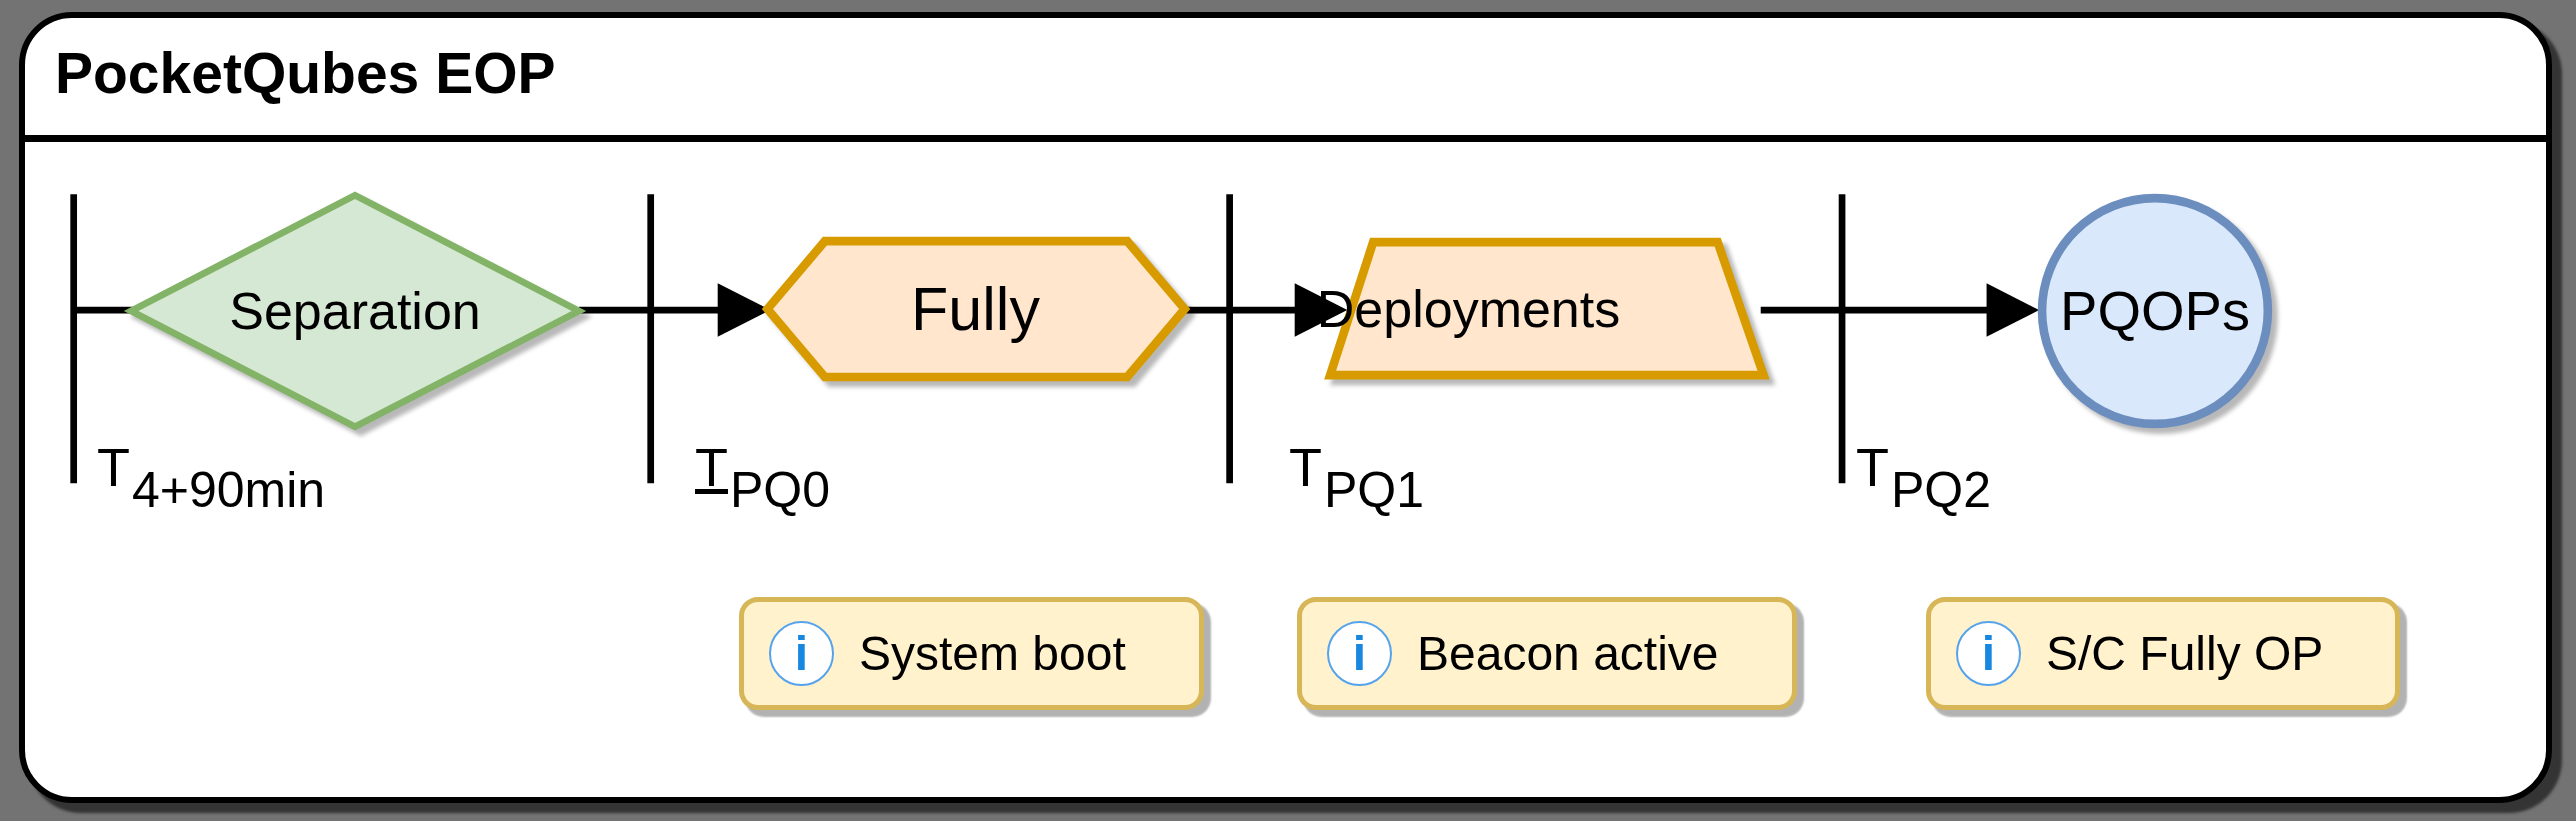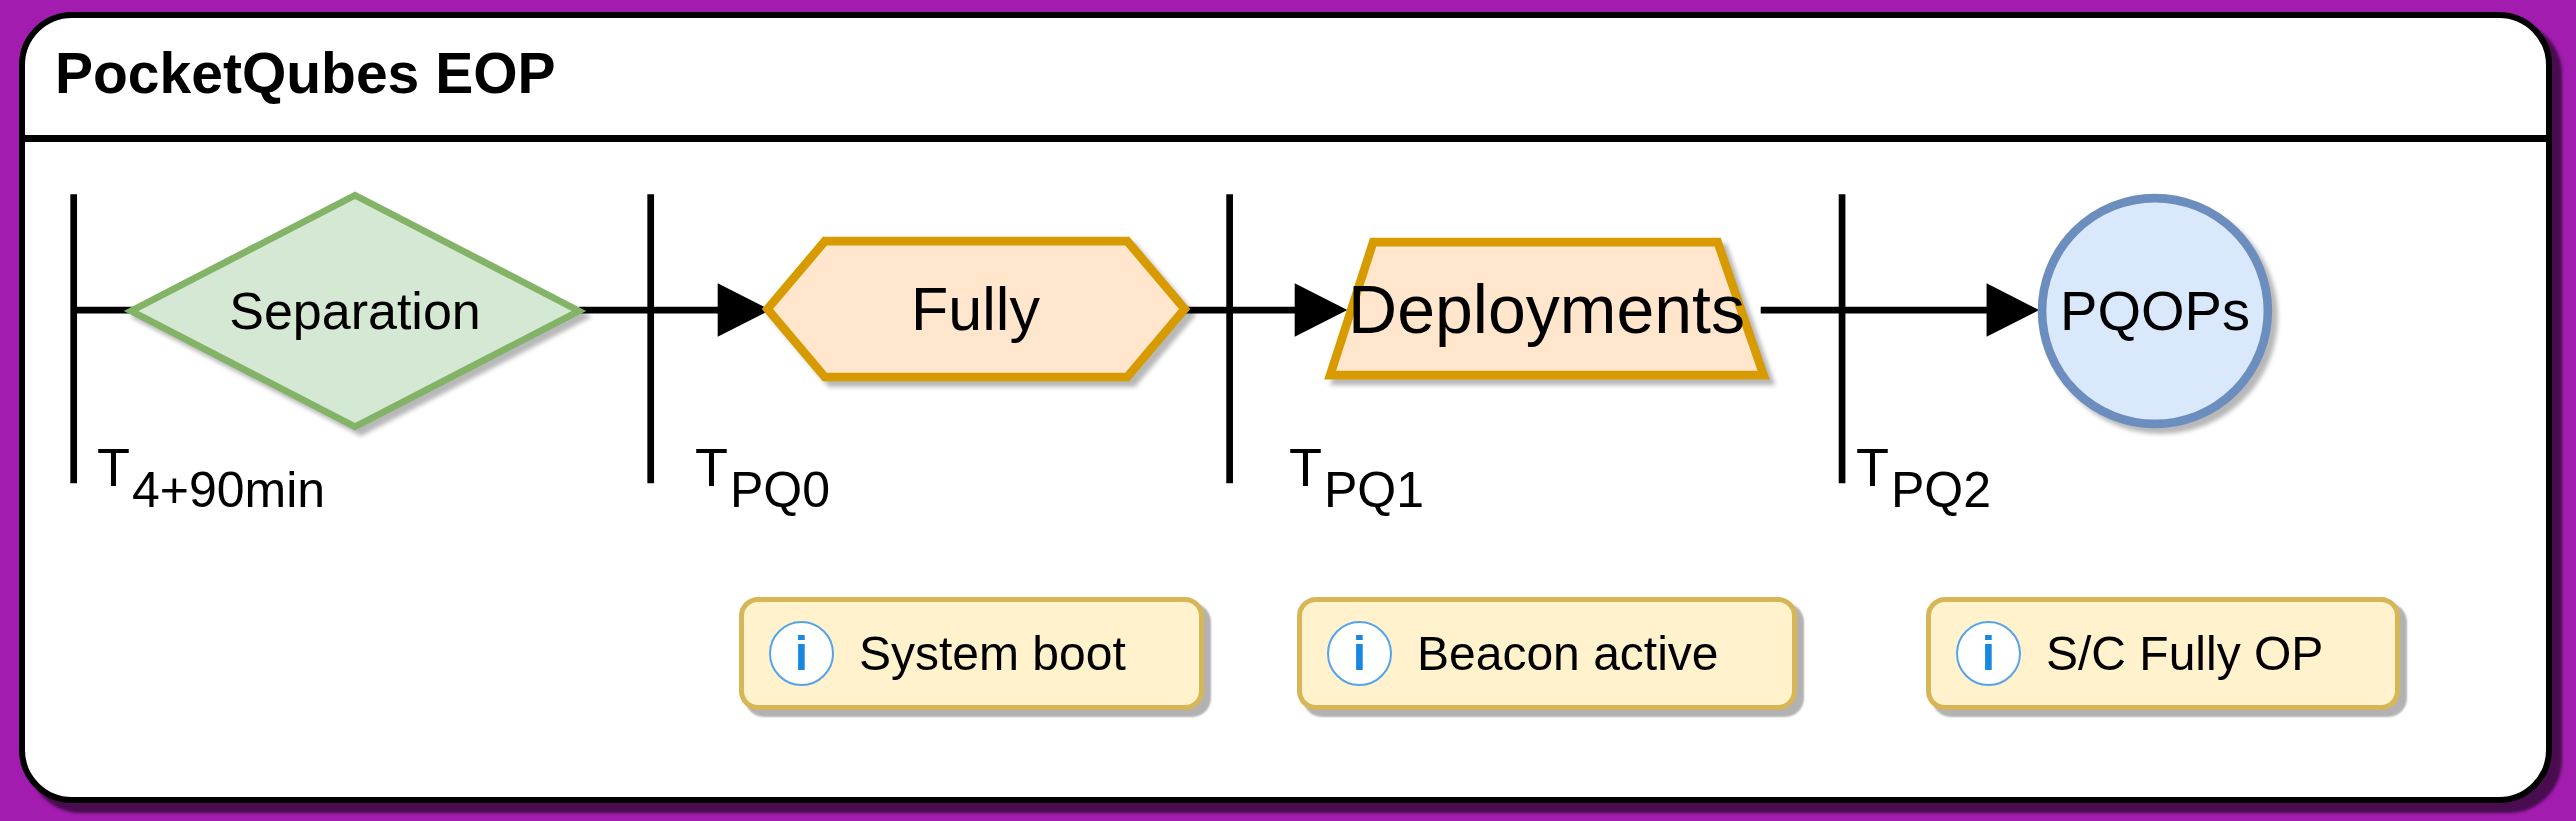--- a/index.html
+++ b/index.html
@@ -7,7 +7,7 @@
     position: relative;
     width: 2576px;
     height: 822px;
-    background: #a21caf;
+    background: #737373;
     font-family: "Liberation Sans", sans-serif;
     overflow: hidden;
   }

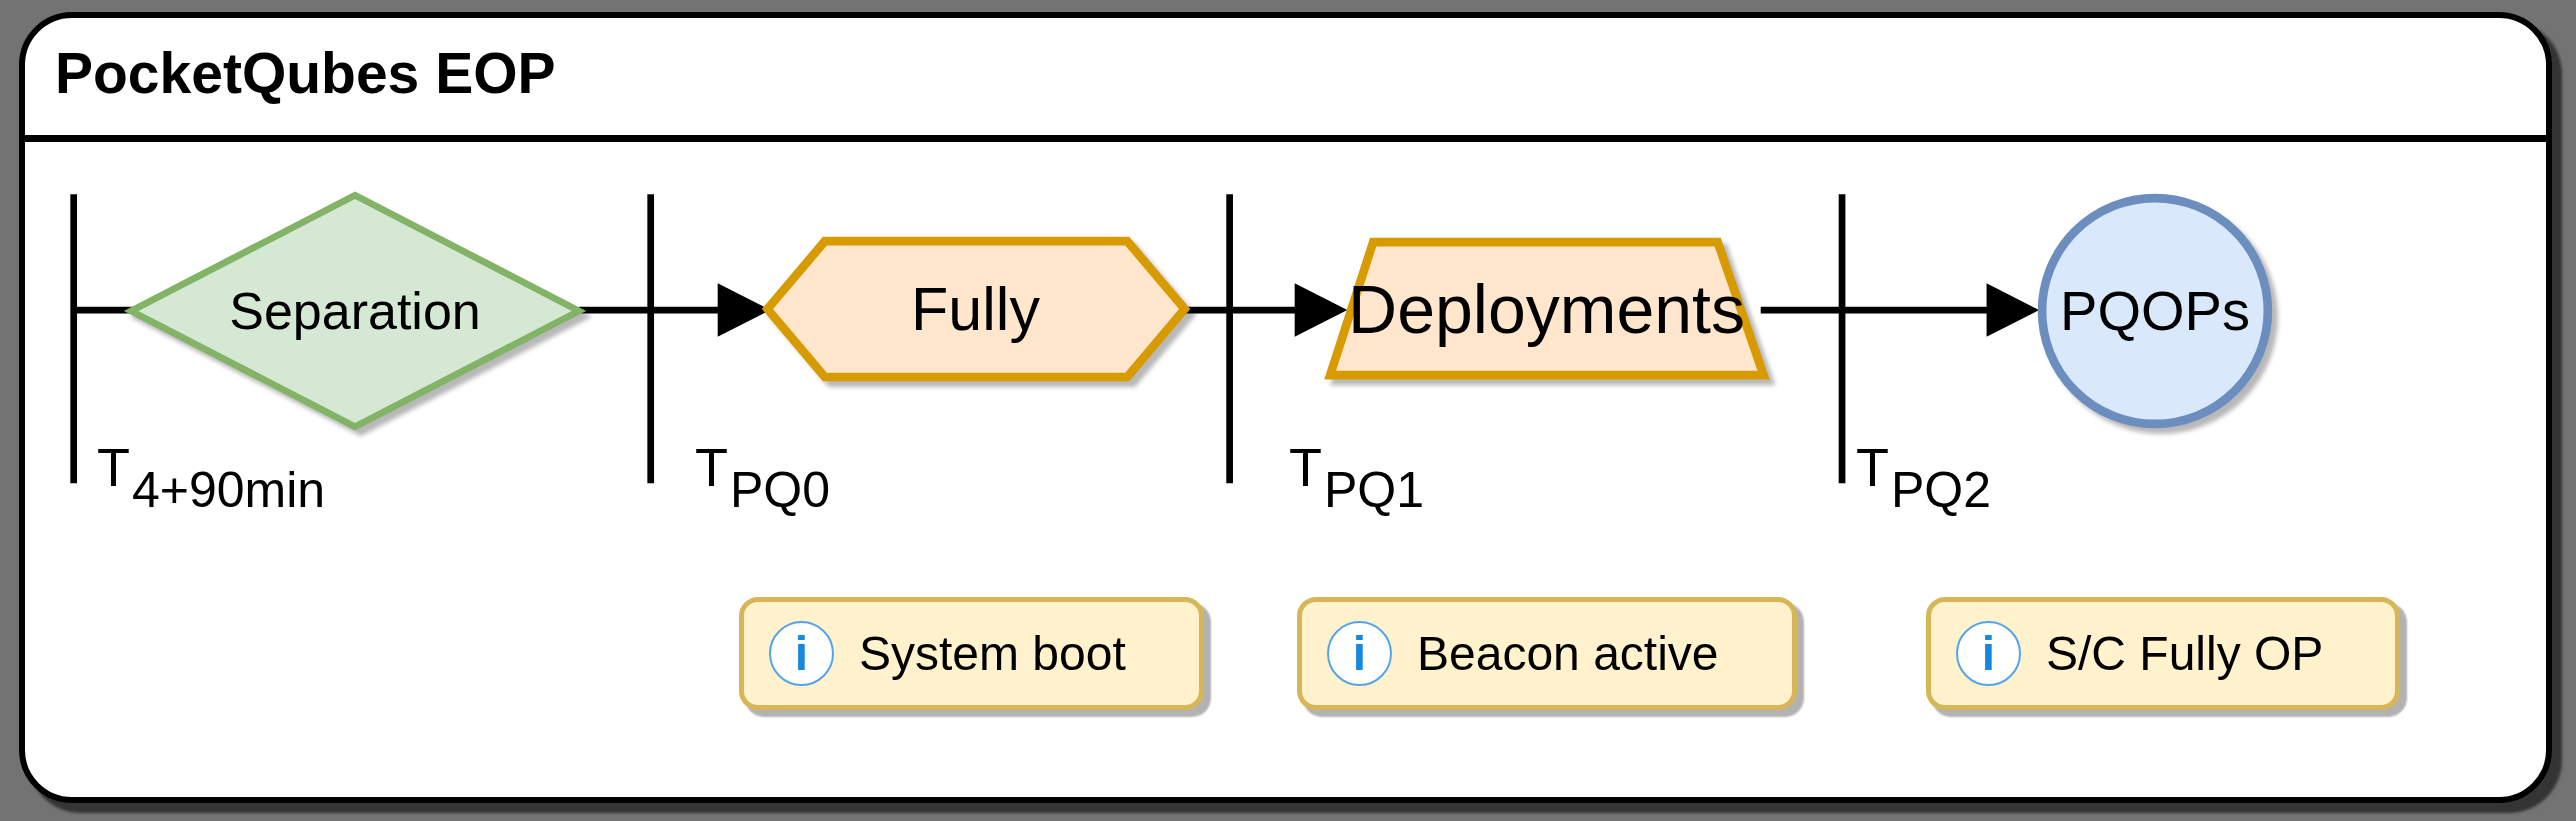--- a/index.html
+++ b/index.html
@@ -57,7 +57,7 @@
   }
   .lbl-separation  { left: 131px; top: 195px; width: 448px; height: 232px; font-size: 52px; }
   .lbl-boot        { left: 767px; top: 241px; width: 417px; height: 136px; font-size: 61px; }
-  .lbl-deployments { left: 1330px; top: 242px; width: 433px; height: 133px; font-size: 68px; }
+  .lbl-deployments { left: 1252px; top: 242px; width: 433px; height: 133px; font-size: 52px; }
   .lbl-pqops      { left: 2042px; top: 198px; width: 226px; height: 226px; font-size: 56px;
                     line-height: 1.15; flex-direction: row; }
 

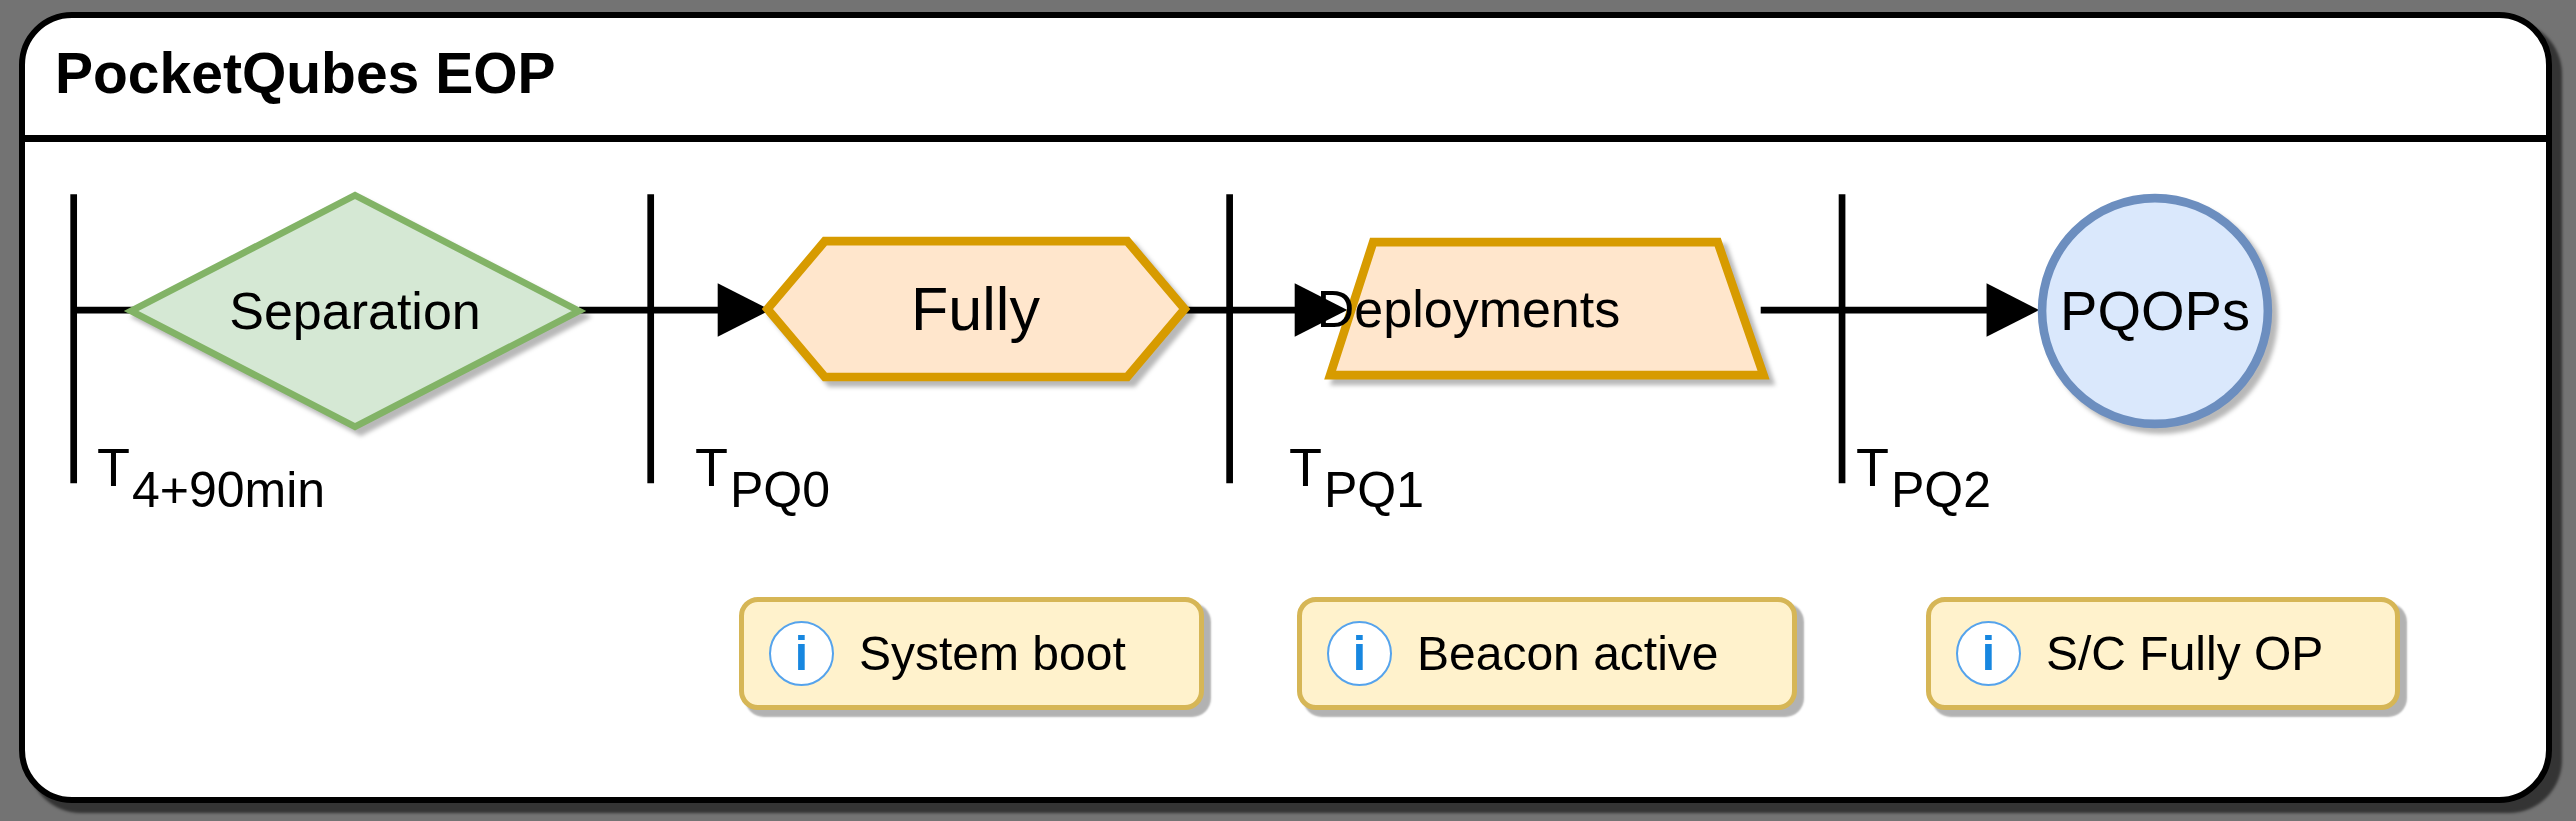--- a/index.html
+++ b/index.html
@@ -76,7 +76,7 @@
     margin-left: 1.9px;
   }
   .ml-0 { left: 97px; }
-  .ml-1 { left: 695px; }
+  .ml-1 { left: 695px; text-decoration: underline; }
   .ml-2 { left: 1245px; margin-left: 44px; }
   .ml-3 { left: 1856px; }
 

